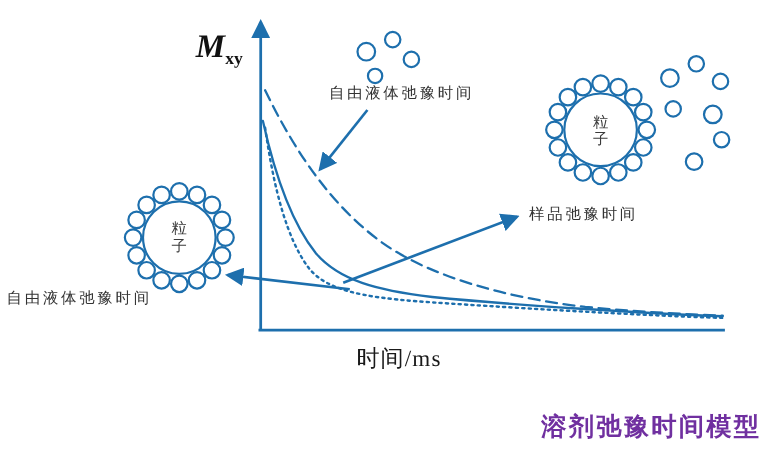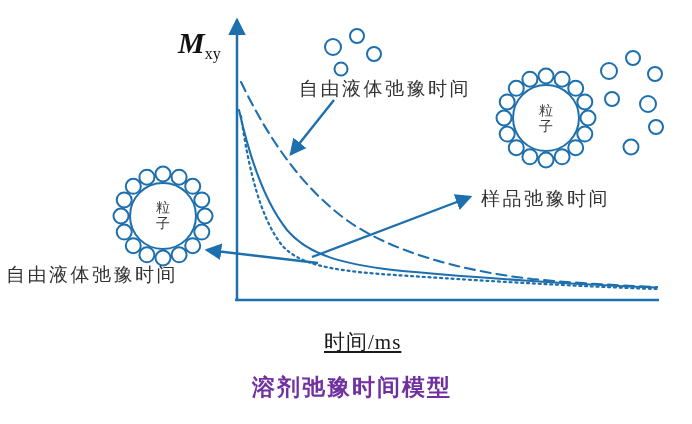--- a/index.html
+++ b/index.html
@@ -32,7 +32,7 @@
     font-family:"Liberation Serif","DejaVu Serif",serif;
   }
   .lbl-mxy .m{font-size:30px;font-weight:bold;font-style:italic;}
-  .lbl-mxy .sub{font-size:16px;font-weight:normal;vertical-align:-6px;letter-spacing:0;margin-top:44px;}
+  .lbl-mxy .sub{font-size:16px;font-weight:bold;vertical-align:-6px;letter-spacing:0;margin-top:44px;}
   .lbl-free{left:299px;top:76px;}
   .lbl-sample{left:481px;top:186px;text-align:right;}
   .lbl-surface{left:6px;top:262px;}

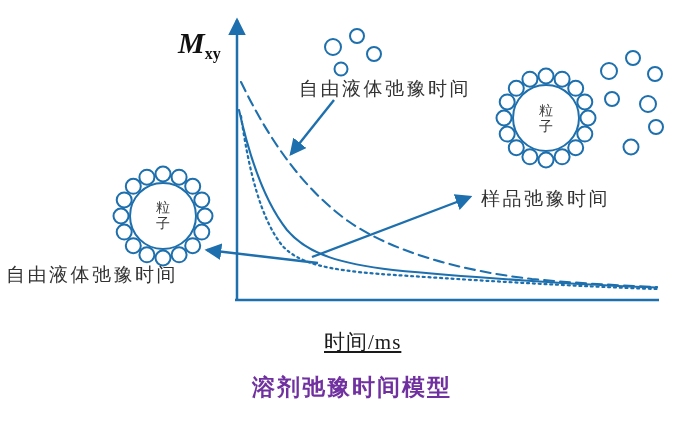--- a/index.html
+++ b/index.html
@@ -26,7 +26,7 @@
 
   
   .lbl{position:absolute;color:var(--text-color);white-space:nowrap;}
-  .lbl-anno{font-size:19px;letter-spacing:2.5px;}
+  .lbl-anno{font-size:14px;letter-spacing:2.5px;}
   .lbl-mxy{
     left:178px;top:26px;color:#111;
     font-family:"Liberation Serif","DejaVu Serif",serif;

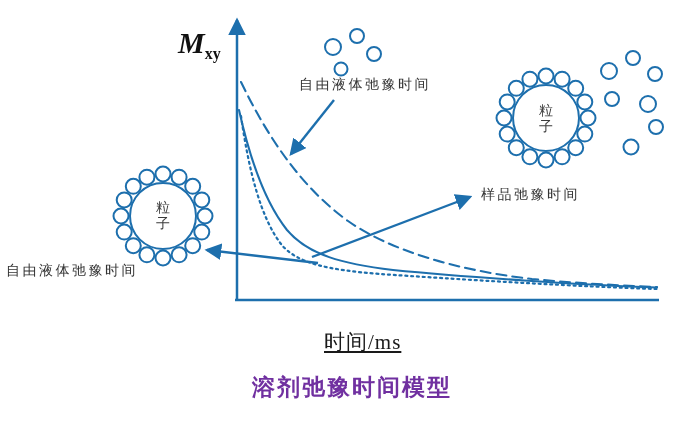--- a/index.html
+++ b/index.html
@@ -36,8 +36,8 @@
   .lbl-free{left:299px;top:76px;}
   .lbl-sample{left:481px;top:186px;text-align:right;}
   .lbl-surface{left:6px;top:262px;}
-  .lbl-xaxis{left:324px;top:328px;font-size:21px;color:#1a1a1a;letter-spacing:1px;
-    font-family:"Liberation Serif","DejaVu Serif",serif;text-decoration:underline;}
+  .lbl-xaxis{left:324px;top:312px;font-size:21px;color:#1a1a1a;letter-spacing:1px;
+    font-family:"Liberation Serif","DejaVu Serif",serif;}
   .lbl-title{
     left:0;right:0;top:372px;text-align:center;
     color:var(--title-color);font-size:23px;font-weight:bold;letter-spacing:2px;

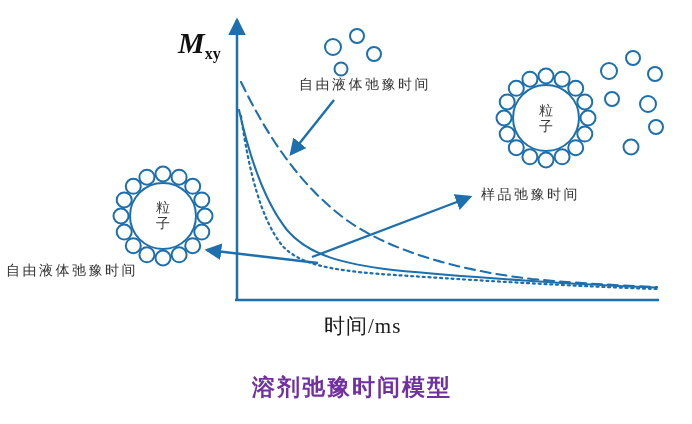--- a/index.html
+++ b/index.html
@@ -39,7 +39,7 @@
   .lbl-xaxis{left:324px;top:312px;font-size:21px;color:#1a1a1a;letter-spacing:1px;
     font-family:"Liberation Serif","DejaVu Serif",serif;}
   .lbl-title{
-    left:0;right:0;top:372px;text-align:center;
+    left:0;right:0;top:372px;text-align:right;
     color:var(--title-color);font-size:23px;font-weight:bold;letter-spacing:2px;
     font-family:"Liberation Serif","DejaVu Serif",serif;
     margin-left:12px;

